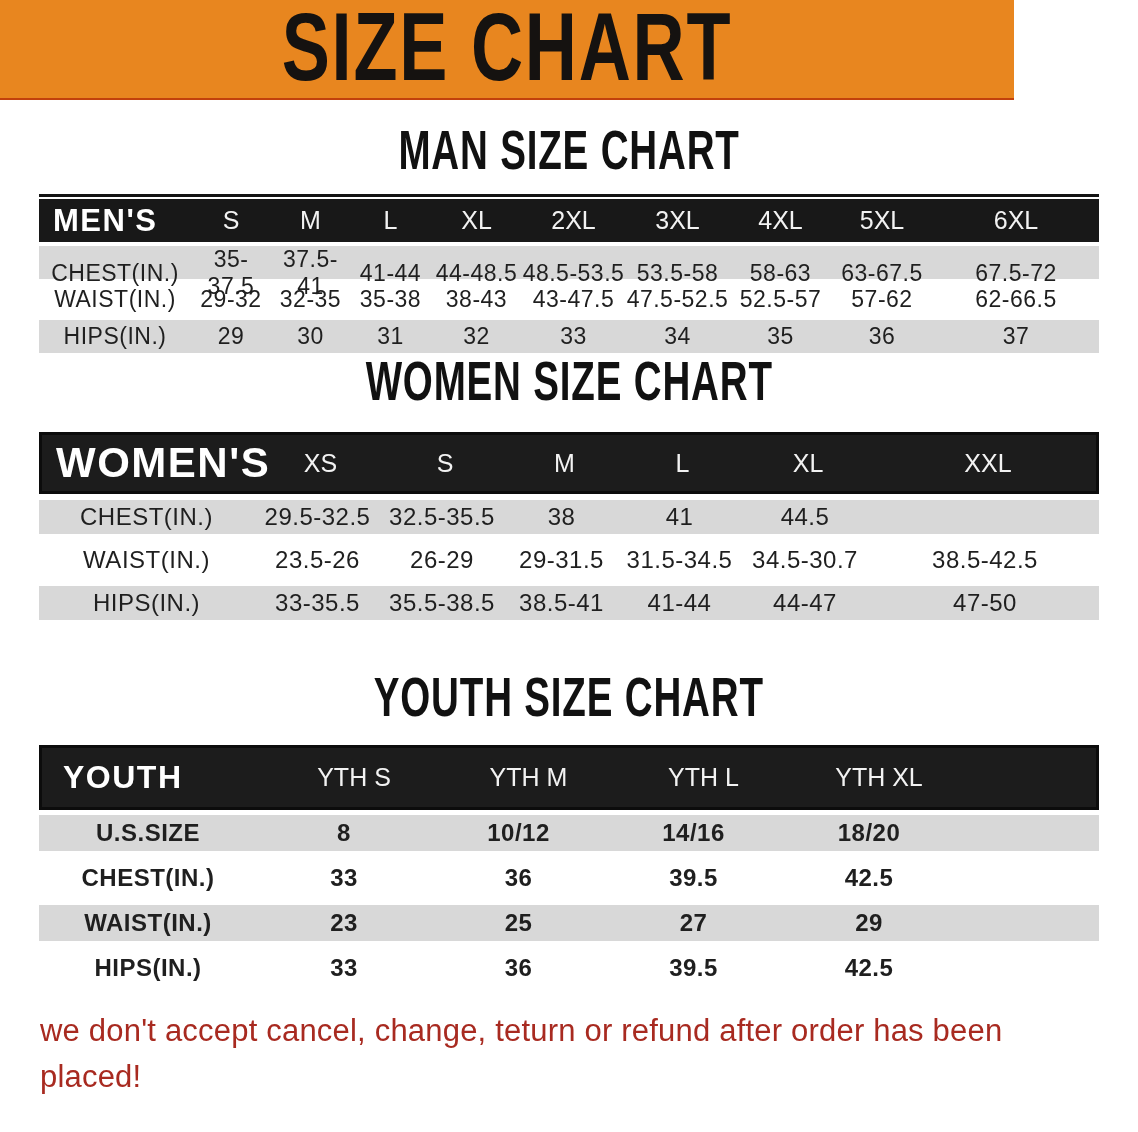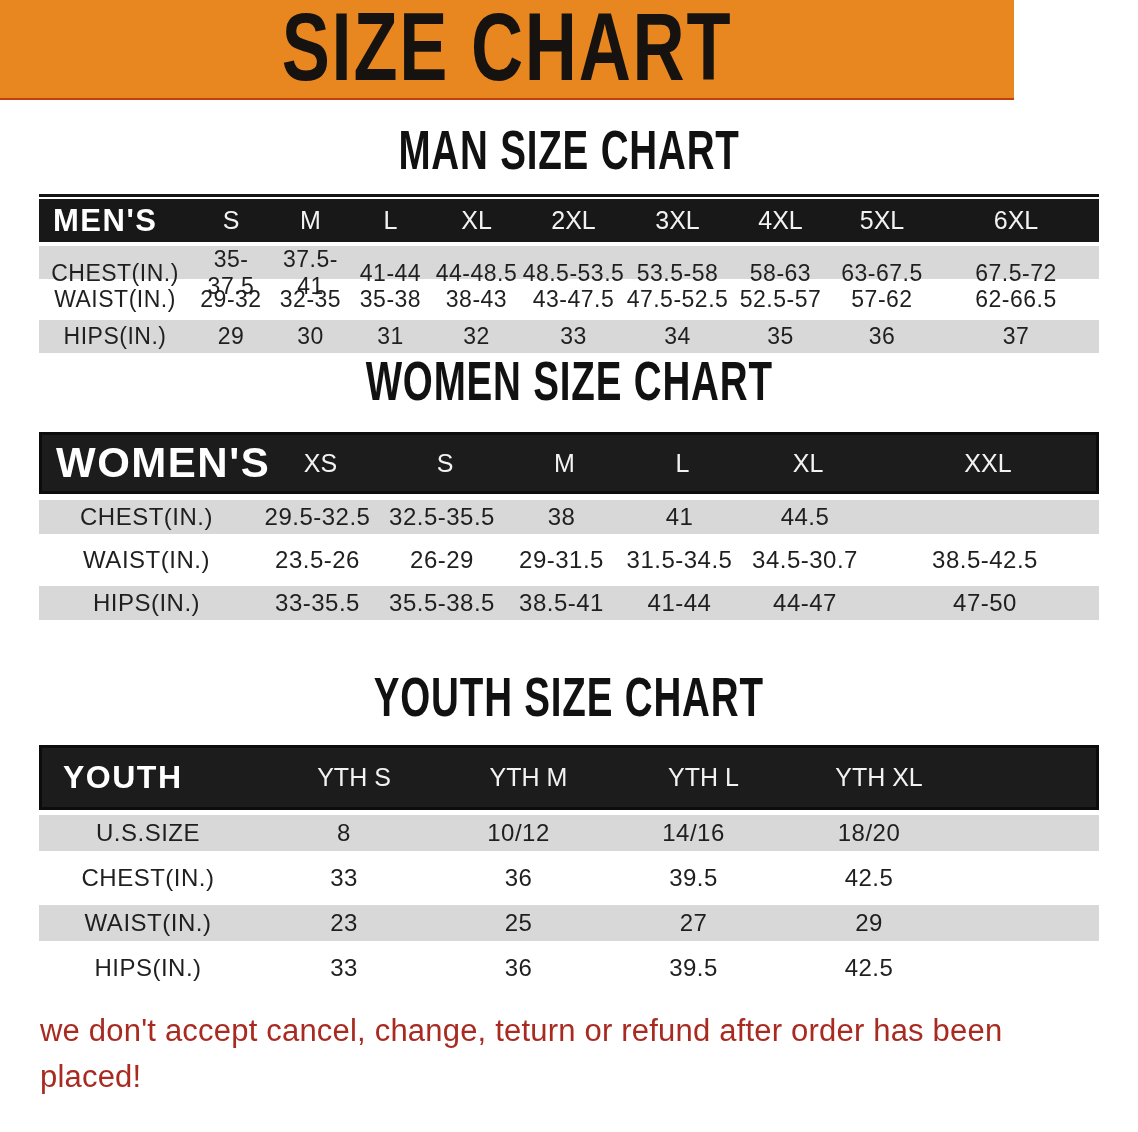--- a/index.html
+++ b/index.html
@@ -81,7 +81,7 @@
   .tbl-youth .grid-row { grid-template-columns: 218px 174px 175px 175px 176px 142px; }
   .tbl-youth .thead { height: 65px; border: 3px solid #0c0c0c; background: #1c1c1c; padding-left: 7px; }
   .tbl-youth .corner { font-size: 32px; }
-  .tbl-youth .rows { margin-top: 5px; }
+  .tbl-youth .rows { margin-top: 5px; font-weight: bold; }
   .tbl-youth .trow { height: 36px; margin-bottom: 9px; }
 
   

